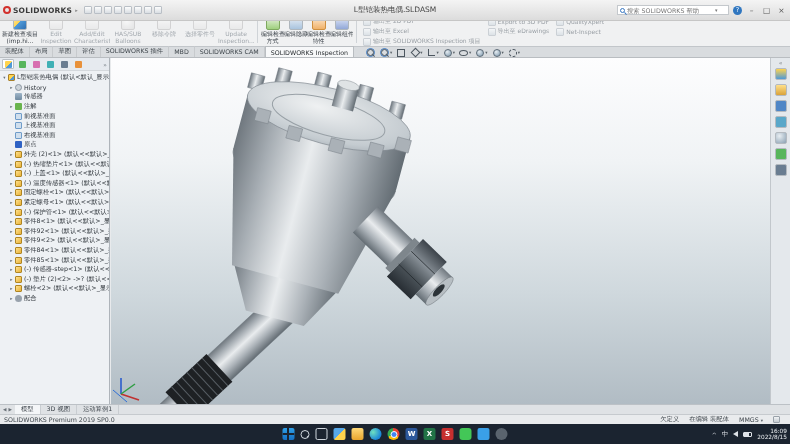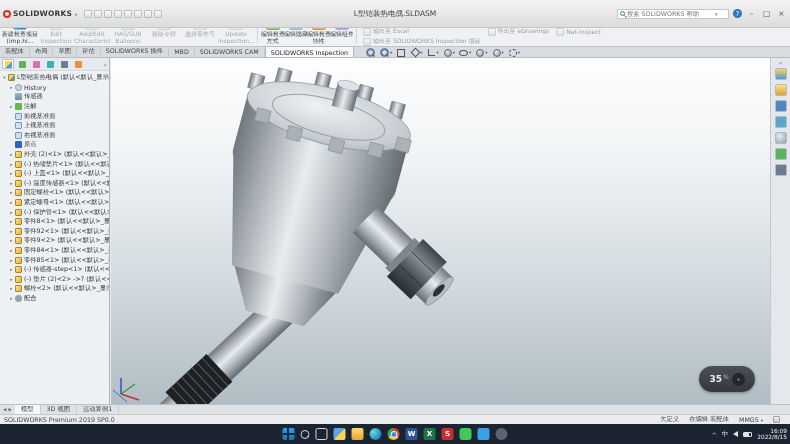--- a/index.html
+++ b/index.html
@@ -8,7 +8,7 @@
        font-family:"DejaVu Sans","Liberation Sans",sans-serif;font-size:7px;color:#333}
 
   
-  .titlebar{position:absolute;top:0;left:0;right:0;height:28px;background:linear-gradient(#f4f4f4,#dcdcdc);
+  .titlebar{position:absolute;top:0;left:0;right:0;height:21px;background:linear-gradient(#f4f4f4,#dcdcdc);
             border-bottom:1px solid #c6c6c6;display:flex;align-items:center;padding:0 3px;z-index:30}
   .logo{display:flex;align-items:center;gap:2px}
   .logo-gear{width:8px;height:8px;border-radius:50%;border:2px solid #d2302c}

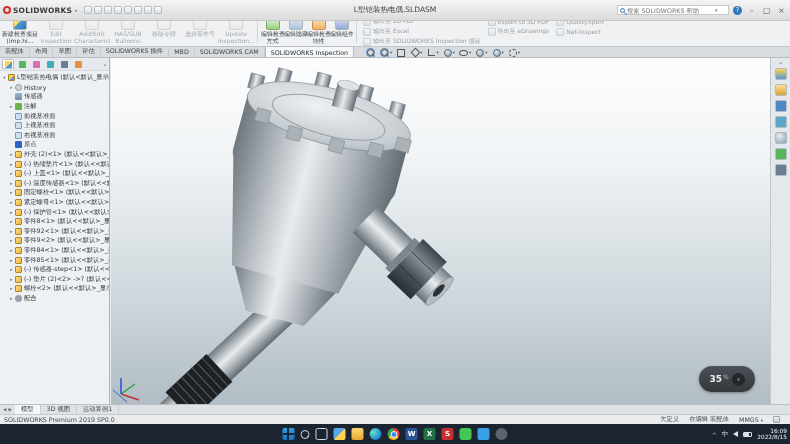--- a/index.html
+++ b/index.html
@@ -673,11 +673,6 @@
         </g>
       </svg>
 
-      <div class="battery">
-        <span class="num">35</span>
-        <span class="pct">%</span>
-        <span class="knob"></span>
-      </div>
     </div>
 
     <div class="rightstrip">

